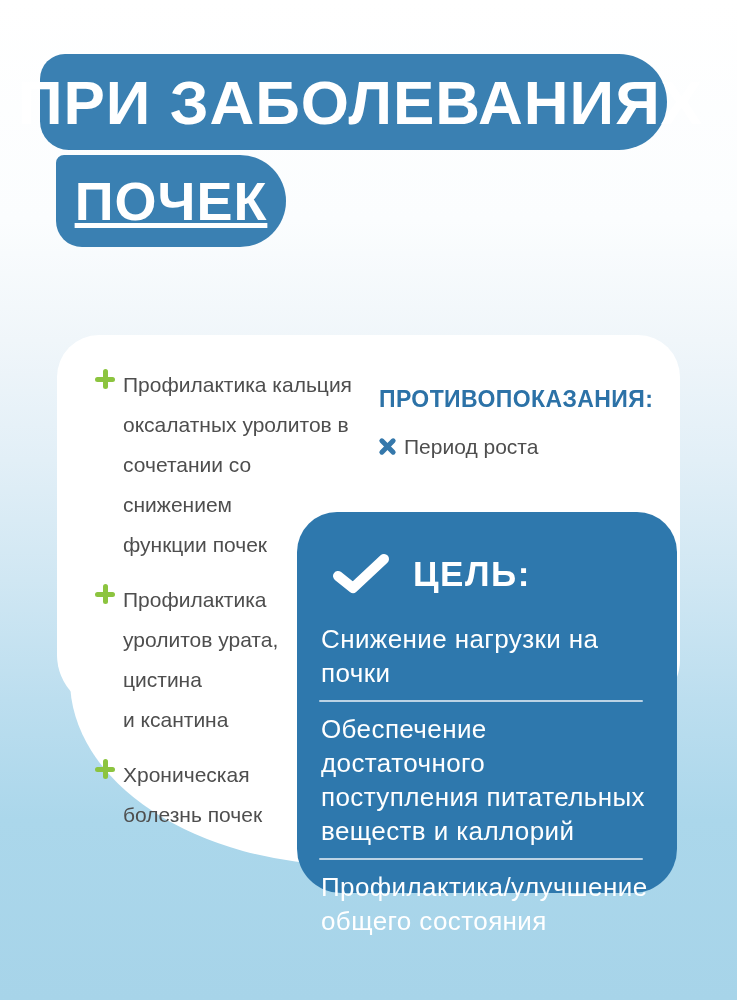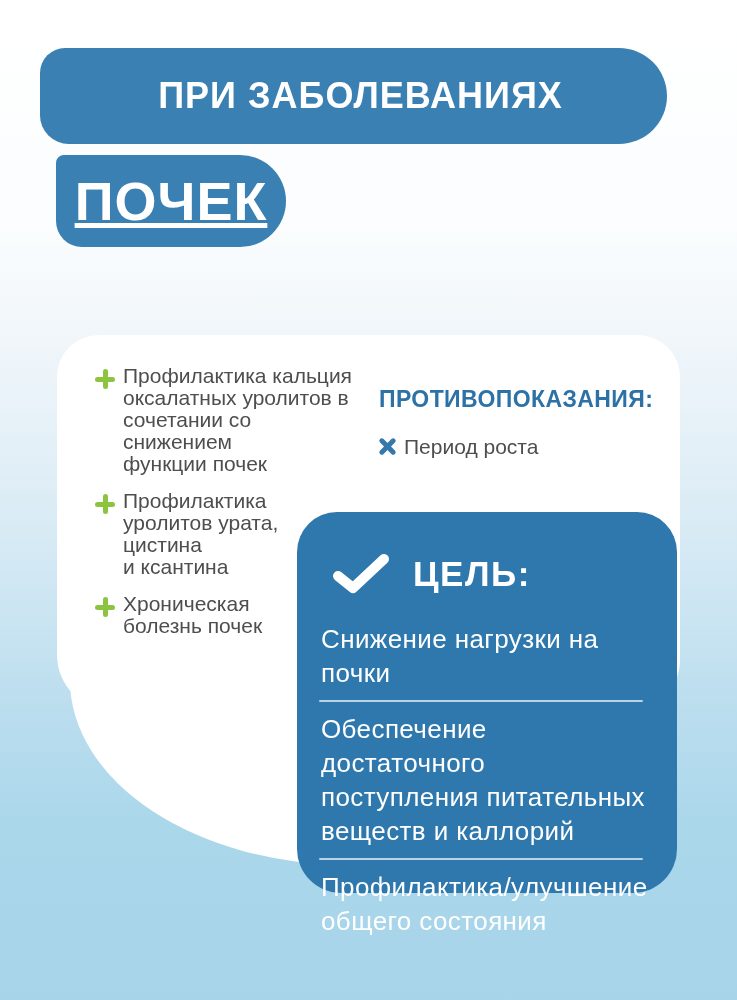--- a/index.html
+++ b/index.html
@@ -34,9 +34,9 @@
     z-index:5;
   }
   .banner-1{
-    left:40px;top:48px;width:627px;height:96px;
+    left:40px;top:54px;width:627px;height:96px;
     border-radius:26px 50px 50px 30px;
-    font-size:36px;
+    font-size:62px;
     padding-left:14px;
   }
   .banner-2{

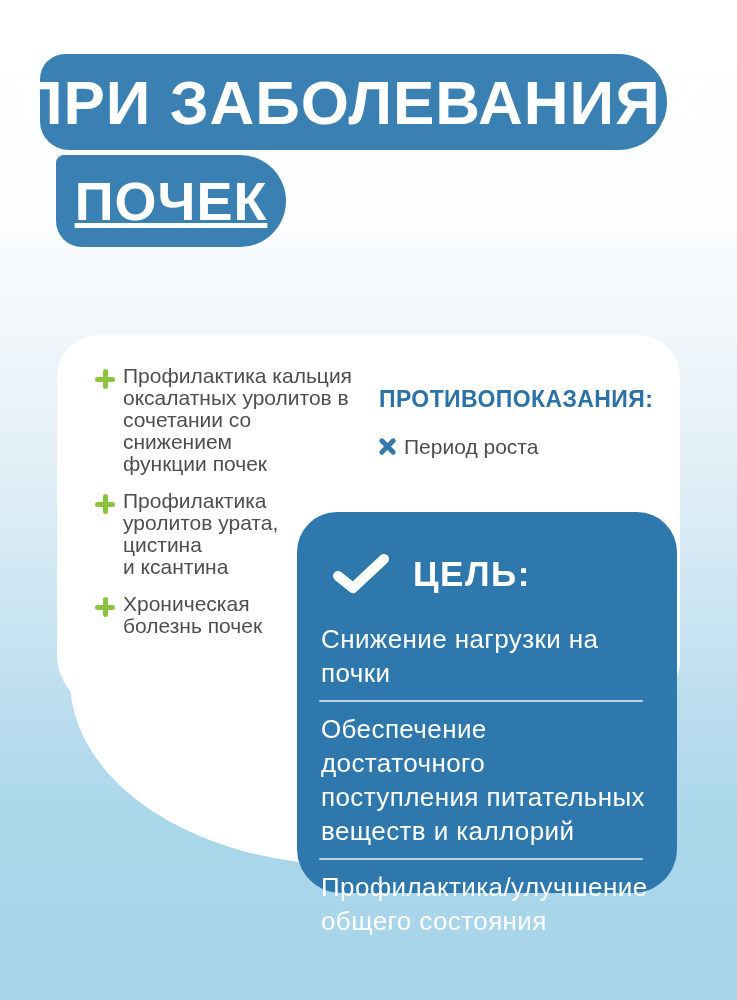--- a/index.html
+++ b/index.html
@@ -83,7 +83,7 @@
   }
   .bullet p{
     font-size:21px;
-    line-height:22px;
+    line-height:40px;
     color:#4e4e4e;
     white-space:pre-line;
   }

